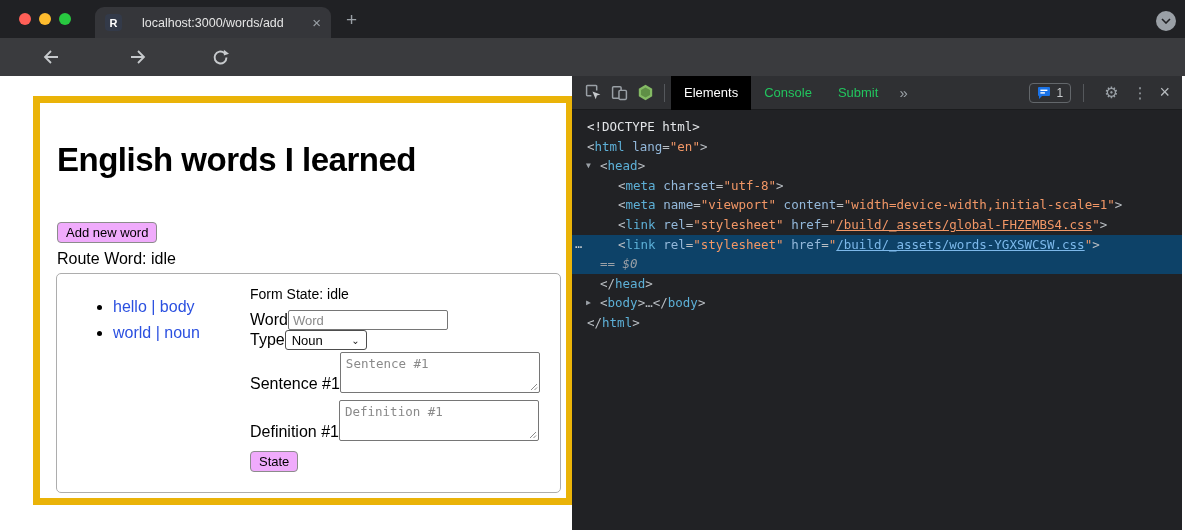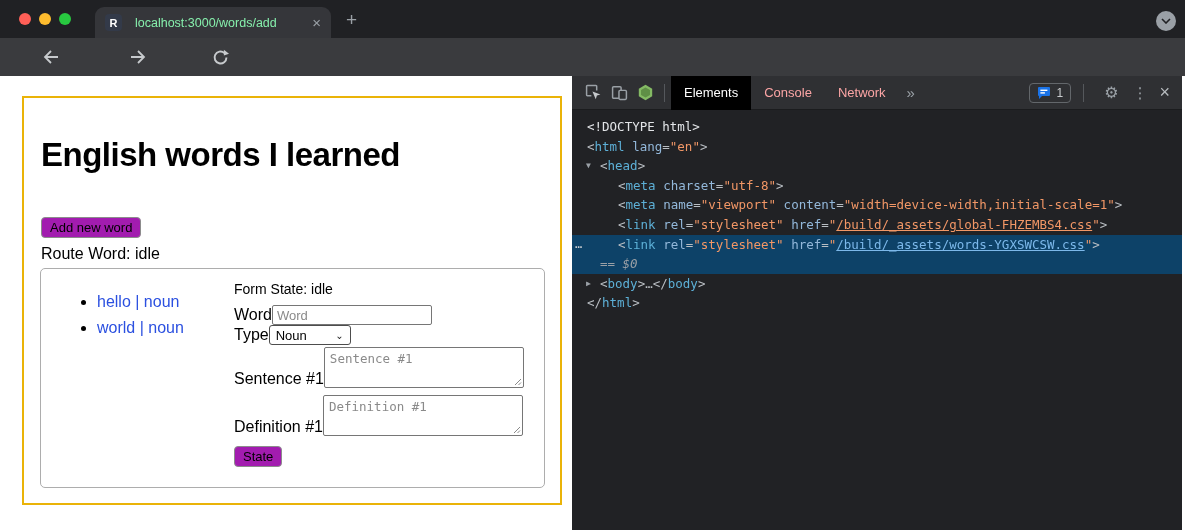--- a/index.html
+++ b/index.html
@@ -17,7 +17,7 @@
          border-radius:9px 9px 0 0; display:flex; align-items:center; padding:0 10px; }
   .favicon { width:17px; height:17px; border-radius:4px; background:#333a49; color:#fff;
              font-size:11px; font-weight:bold; display:flex; align-items:center; justify-content:center; flex:none; }
-  .tab-title { color:#86efac; font-size:12.5px; margin-left:13px; white-space:nowrap; overflow:hidden; flex:1; }
+  .tab-title { color:#e5e5e5; font-size:12.5px; margin-left:20px; white-space:nowrap; overflow:hidden; flex:1; }
   .tab-close { color:#9aa0a6; font-size:15px; line-height:15px; margin-left:8px; cursor:default; }
   .newtab { position:absolute; left:346px; top:10px; color:#9aa0a6; font-size:19px; line-height:19px; }
   .tabsearch { position:absolute; right:9px; top:11px; width:20px; height:20px; border-radius:50%;

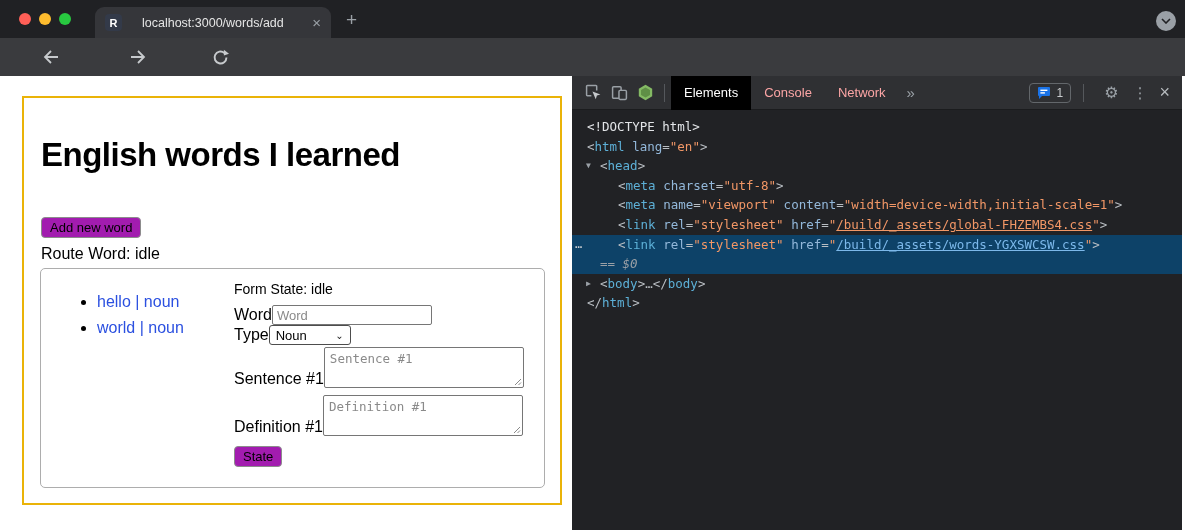--- a/index.html
+++ b/index.html
@@ -78,7 +78,7 @@
   .dt-icon { display:flex; align-items:center; justify-content:center; width:26px; height:26px; flex:none; }
   .dt-sep { width:1px; height:18px; background:#55585c; margin:0 6px; flex:none; }
   .dt-tabs { display:flex; height:34px; align-items:stretch; }
-  .dt-tab { padding:0 13px; line-height:34px; font-size:13px; color:#fca5a5; white-space:nowrap; }
+  .dt-tab { padding:0 13px; line-height:34px; font-size:13px; color:#22c55e; white-space:nowrap; }
   .dt-tab.active { background:#000; color:#fff; }
   .more-tabs { color:#9aa0a6; font-size:15px; padding:0 8px; line-height:34px; }
   .issues-badge { margin-left:auto; display:flex; align-items:center; gap:5px; border:1px solid #63676b;

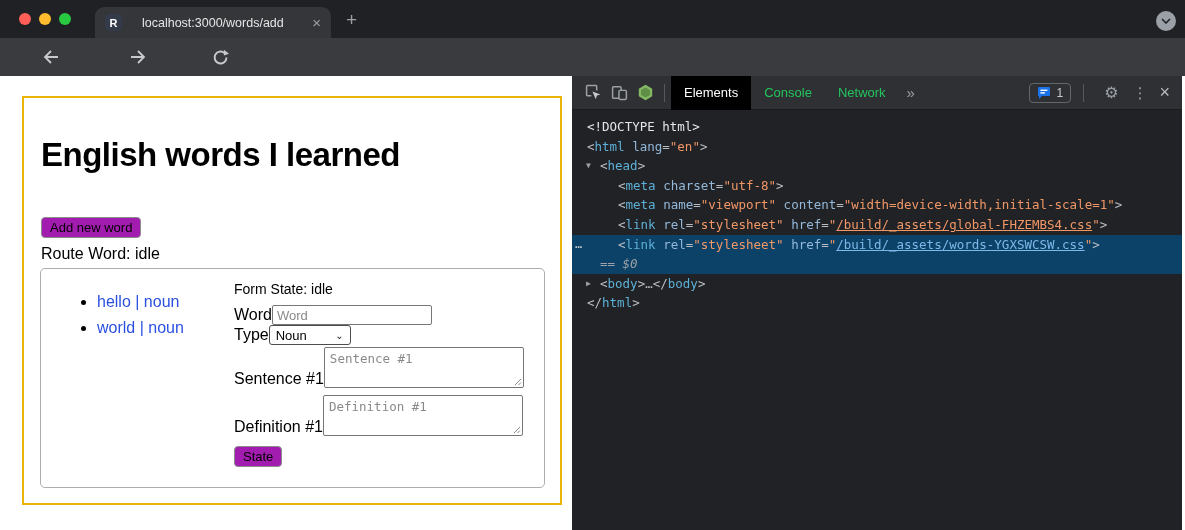--- a/index.html
+++ b/index.html
@@ -244,7 +244,7 @@
       <div class="dt-tabs">
           <span class="dt-tab active">Elements</span>
           <span class="dt-tab">Console</span>
-          <span class="dt-tab">Network</span>
+          <span class="dt-tab">Submit</span>
         </div>
       <span class="more-tabs">»</span>
       <span class="issues-badge">

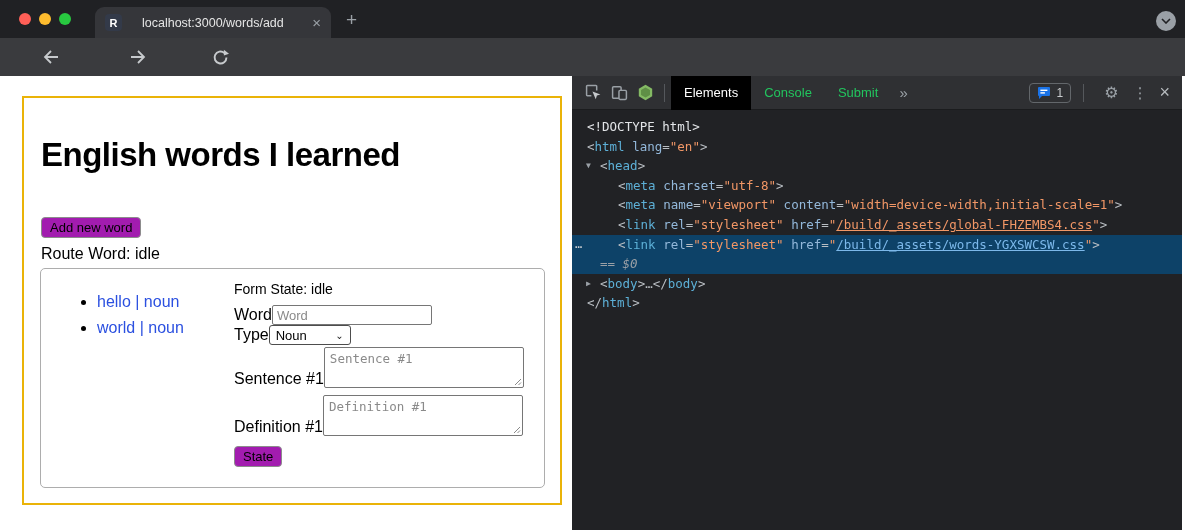--- a/index.html
+++ b/index.html
@@ -40,7 +40,7 @@
 
   
   .page { position:absolute; left:0; top:76px; width:575px; height:454px; background:#fff; color:#000; }
-  .page-frame { position:absolute; left:22px; top:20px; width:540px; height:409px; border:2px solid #eab308; background:#fff; }
+  .page-frame { position:absolute; left:33px; top:20px; width:540px; height:409px; border:7px solid #eab308; background:#fff; }
   .page-title { position:absolute; left:17px; top:38px; font-size:33px; font-weight:bold; letter-spacing:-0.5px; }
   .btn { font-family:"Liberation Sans",sans-serif; font-size:13px; color:#000; background:#a21caf;
          border:1px solid #8c8c8c; border-radius:4px; padding:2px 8px; height:21px; line-height:15px; }

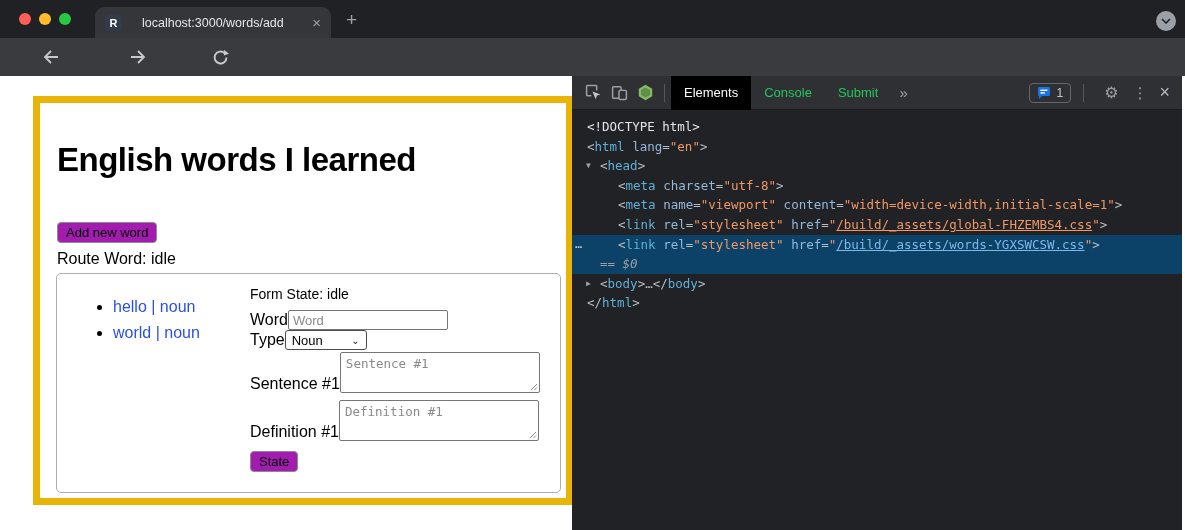--- a/index.html
+++ b/index.html
@@ -42,7 +42,7 @@
   .page { position:absolute; left:0; top:76px; width:575px; height:454px; background:#fff; color:#000; }
   .page-frame { position:absolute; left:33px; top:20px; width:540px; height:409px; border:7px solid #eab308; background:#fff; }
   .page-title { position:absolute; left:17px; top:38px; font-size:33px; font-weight:bold; letter-spacing:-0.5px; }
-  .btn { font-family:"Liberation Sans",sans-serif; font-size:13px; color:#000; background:#a21caf;
+  .btn { font-family:"Liberation Sans",sans-serif; font-size:13px; color:#000; background:#f0abfc;
          border:1px solid #8c8c8c; border-radius:4px; padding:2px 8px; height:21px; line-height:15px; }
   .add-btn { position:absolute; left:17px; top:119px; }
   .route-state { position:absolute; left:17px; top:147px; font-size:16px; }

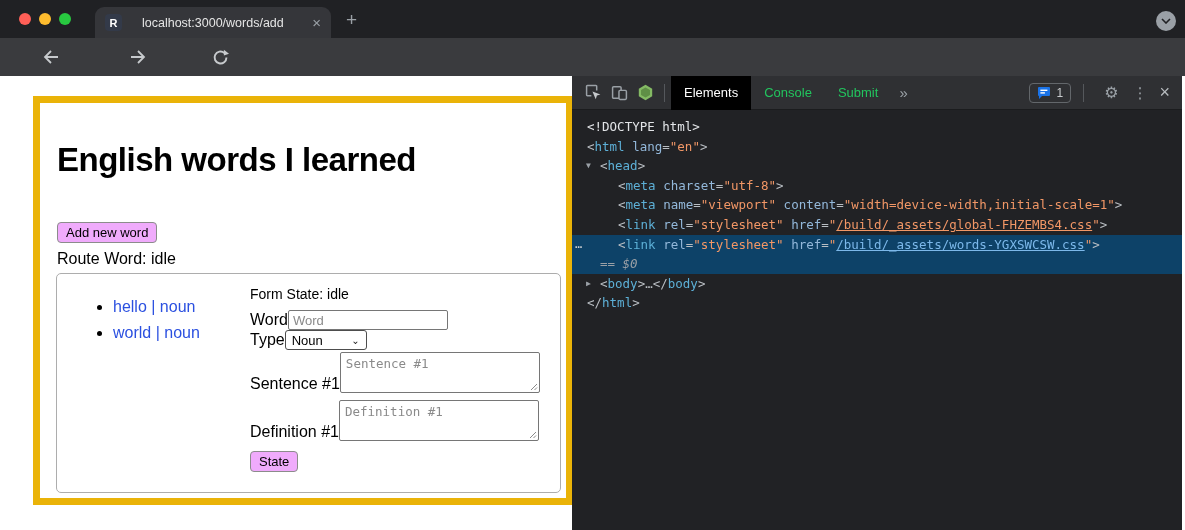--- a/index.html
+++ b/index.html
@@ -269,6 +269,7 @@
         <div class="code-line ind2"><span class="s-pu">&lt;</span><span class="s-tg">link</span><span class="s-pl"> </span><span class="s-at">rel</span><span class="s-pu">=</span><span class="s-vl">"stylesheet"</span><span class="s-pl"> </span><span class="s-at">href</span><span class="s-pu">=</span><span class="s-vl">"</span><span class="s-lk">/build/_assets/global-FHZEMBS4.css</span><span class="s-vl">"</span><span class="s-pu">&gt;</span></div>
         <div class="code-line ind2 sel"><span class="gutter">…</span><span class="s-pu">&lt;</span><span class="s-tg">link</span><span class="s-pl"> </span><span class="s-at">rel</span><span class="s-pu">=</span><span class="s-vl">"stylesheet"</span><span class="s-pl"> </span><span class="s-at">href</span><span class="s-pu">=</span><span class="s-vl">"</span><span class="s-lks">/build/_assets/words-YGXSWCSW.css</span><span class="s-vl">"</span><span class="s-pu">&gt;</span></div>
         <div class="code-line ind1 sel"><span class="s-eq">== $0</span></div>
+        <div class="code-line ind1"><span class="s-pu">&lt;/</span><span class="s-tg">head</span><span class="s-pu">&gt;</span></div>
         <div class="code-line ind1"><span class="arrow">▶</span><span class="s-pu">&lt;</span><span class="s-tg">body</span><span class="s-pu">&gt;</span><span class="s-pu">…</span><span class="s-pu">&lt;/</span><span class="s-tg">body</span><span class="s-pu">&gt;</span></div>
         <div class="code-line ind0"><span class="s-pu">&lt;/</span><span class="s-tg">html</span><span class="s-pu">&gt;</span></div>
       </div>

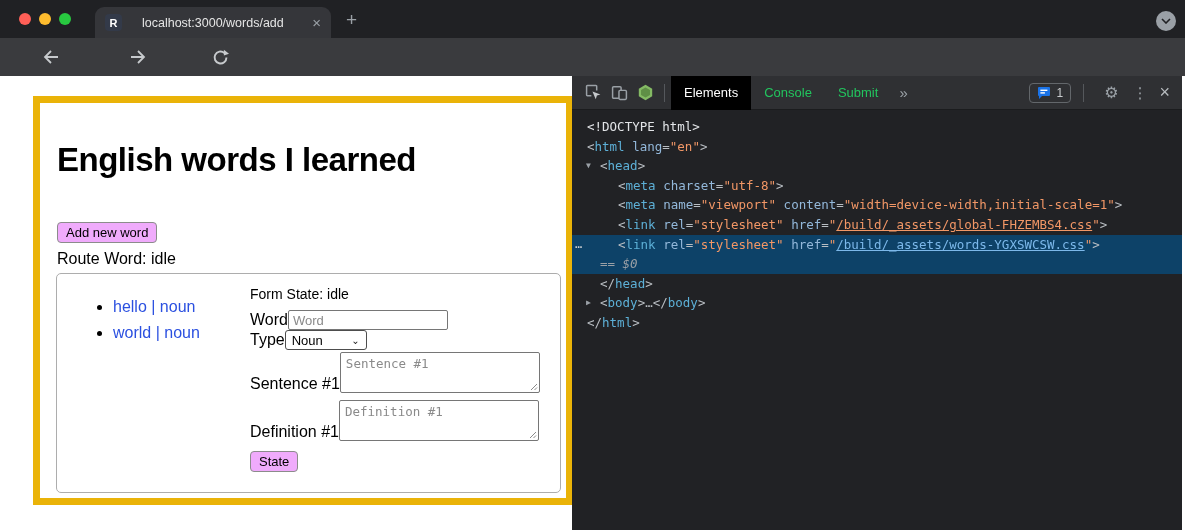--- a/index.html
+++ b/index.html
@@ -179,7 +179,7 @@
       <div class="panel">
         <div class="words-col">
           <ul>
-              <li><a href="#">hello | noun</a></li>
+              <li><a href="#">hello | body</a></li>
               <li><a href="#">world | noun</a></li>
             </ul>
         </div>

